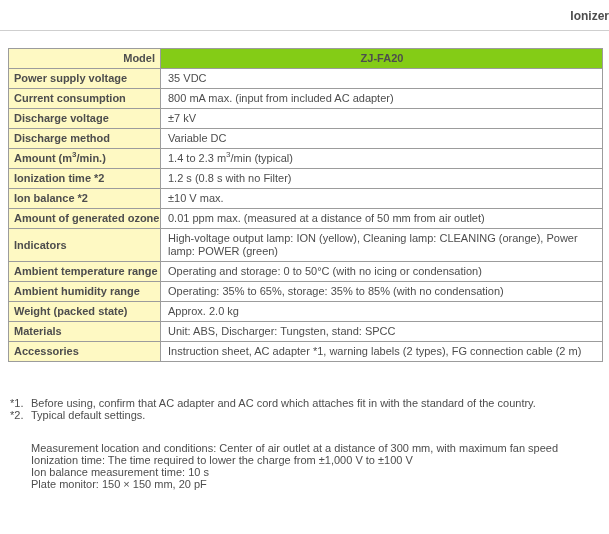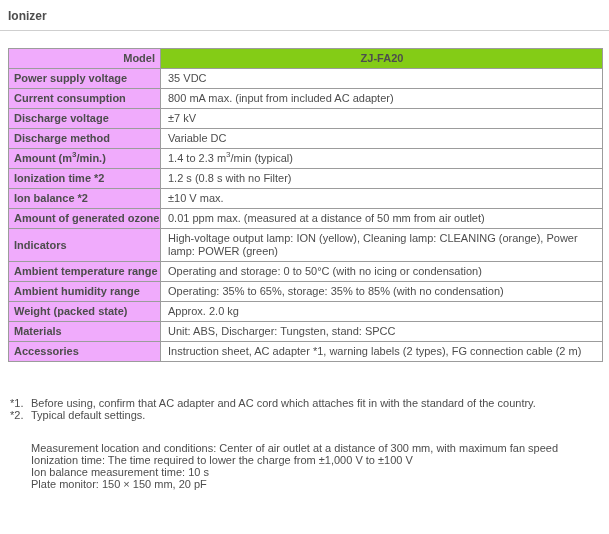--- a/index.html
+++ b/index.html
@@ -15,6 +15,7 @@
     font-weight:bold;
     margin:9px 0 0 8px;
     color:#4d4d4d;
+    text-align:right;
   }
   .title-rule{
     border:none;

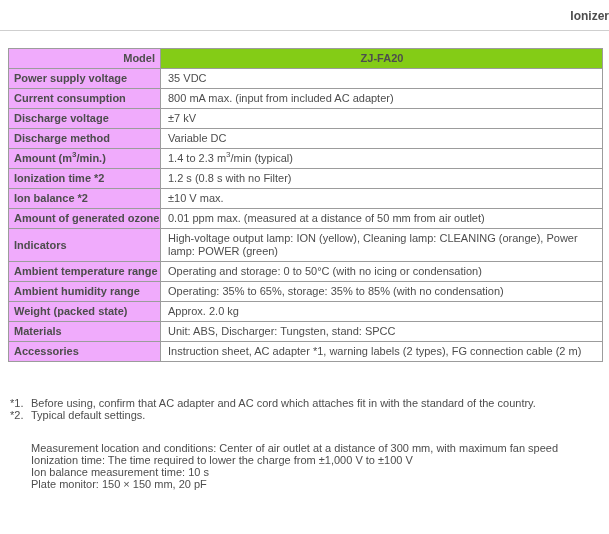--- a/index.html
+++ b/index.html
@@ -38,7 +38,7 @@
   table.spec th{
     width:152px;
     box-sizing:border-box;
-    background:#f0abfc;
+    background:#fef9c3;
     font-weight:bold;
     text-align:left;
     padding:3px 2px 3px 5px;

